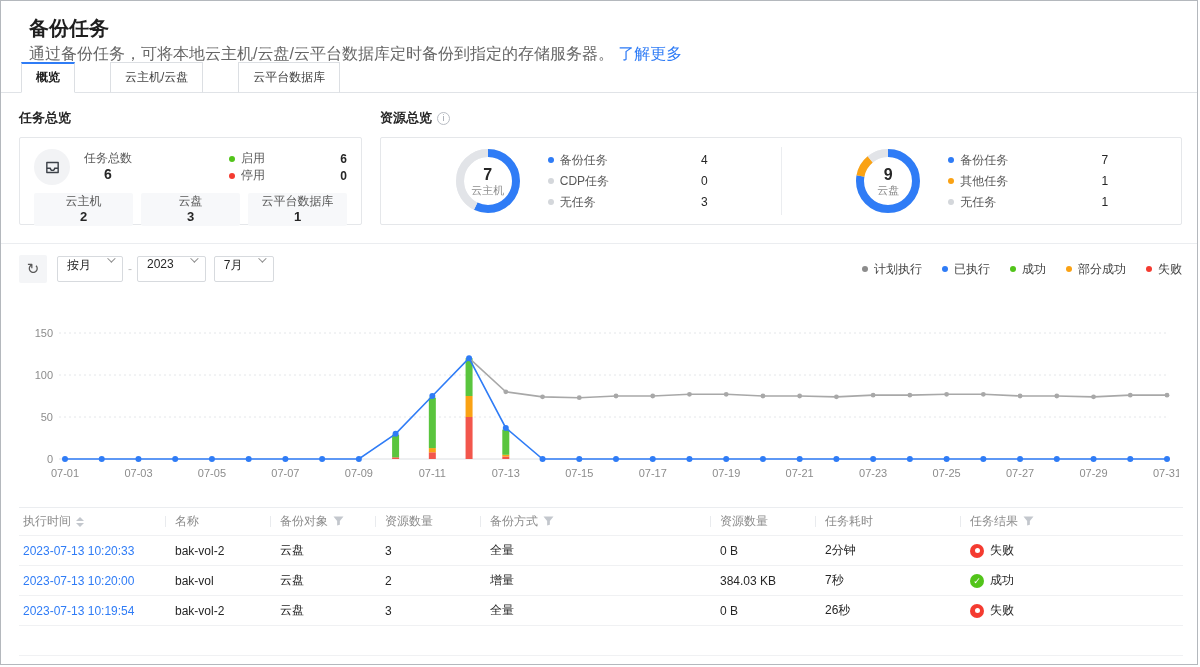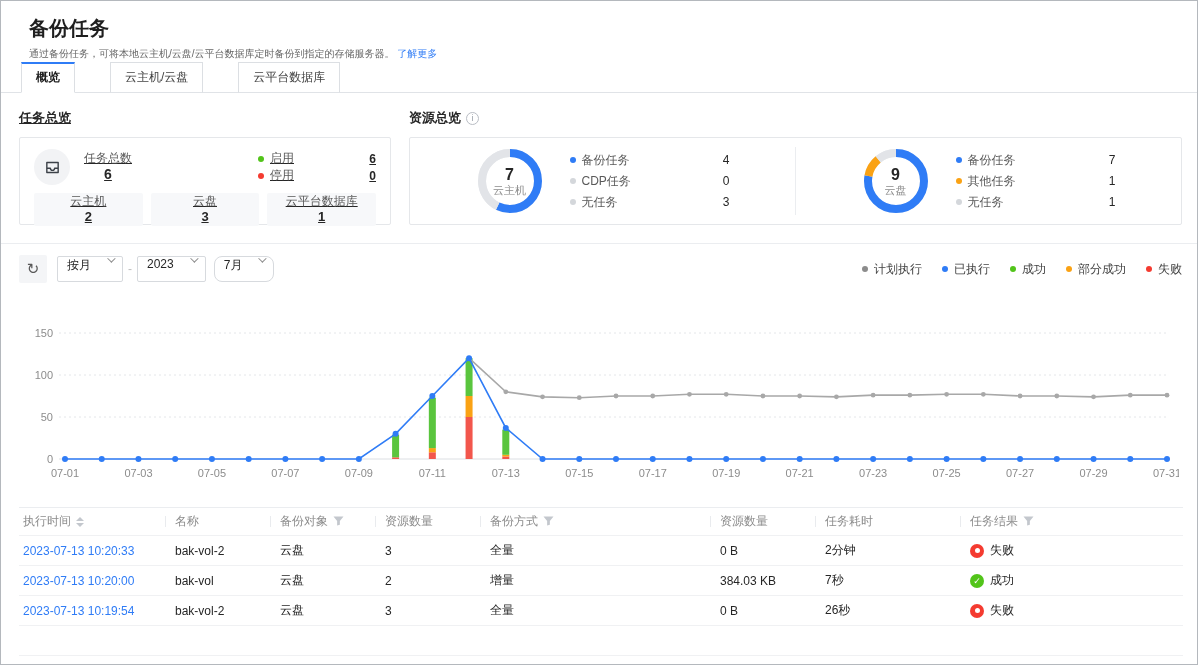--- a/index.html
+++ b/index.html
@@ -10,7 +10,7 @@
   
   .page-header { padding:14px 28px 0 28px; }
   .page-title { font-size:20px; font-weight:700; color:#1f1f1f; line-height:26px; }
-  .page-subtitle { margin-top:5px; font-size:10px; color:#666; line-height:16px; }
+  .page-subtitle { margin-top:5px; font-size:16px; color:#666; line-height:16px; }
   .learn-more { color:#2f7cf6; text-decoration:none; cursor:pointer; }
 
   

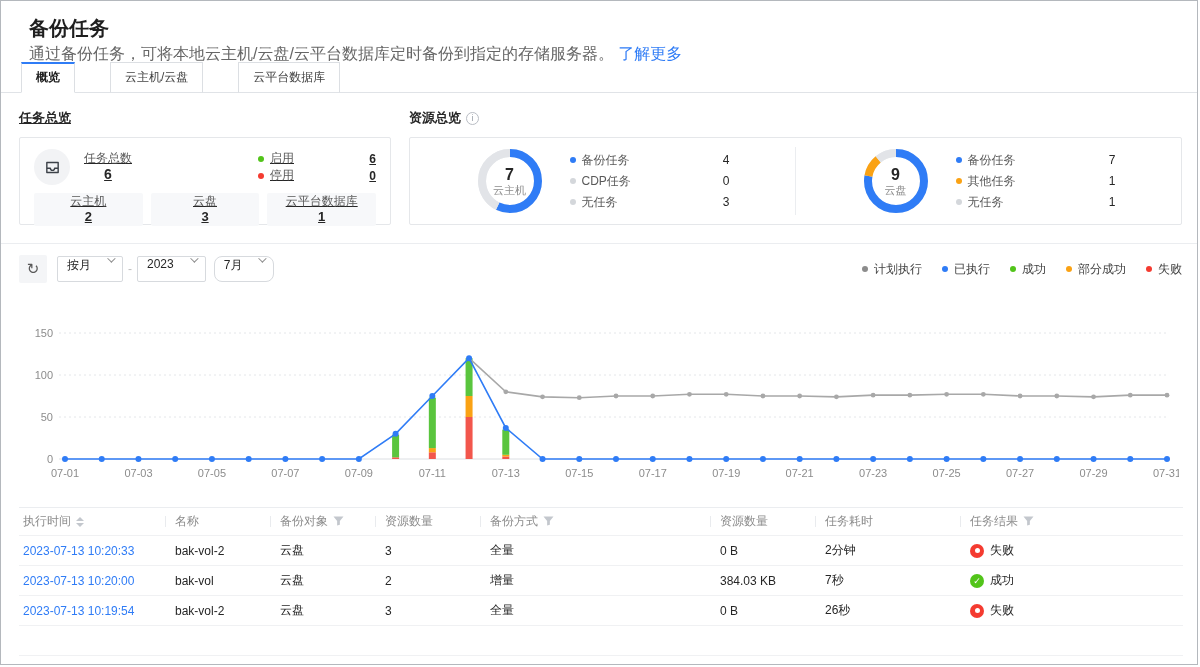--- a/index.html
+++ b/index.html
@@ -27,7 +27,7 @@
                font-weight:400; display:inline-flex; align-items:center; justify-content:center; font-style:normal; }
 
   .overview-row { display:flex; gap:18px; }
-  .overview-col-left { width:372px; flex:none;text-decoration:underline; }
+  .overview-col-left { width:343px; flex:none; }
   .overview-col-right { flex:1; }
   .panel { margin-top:10px; border:1px solid #e5e7ea; border-radius:2px; background:#fff; height:88px; padding:10px 14px; }
 

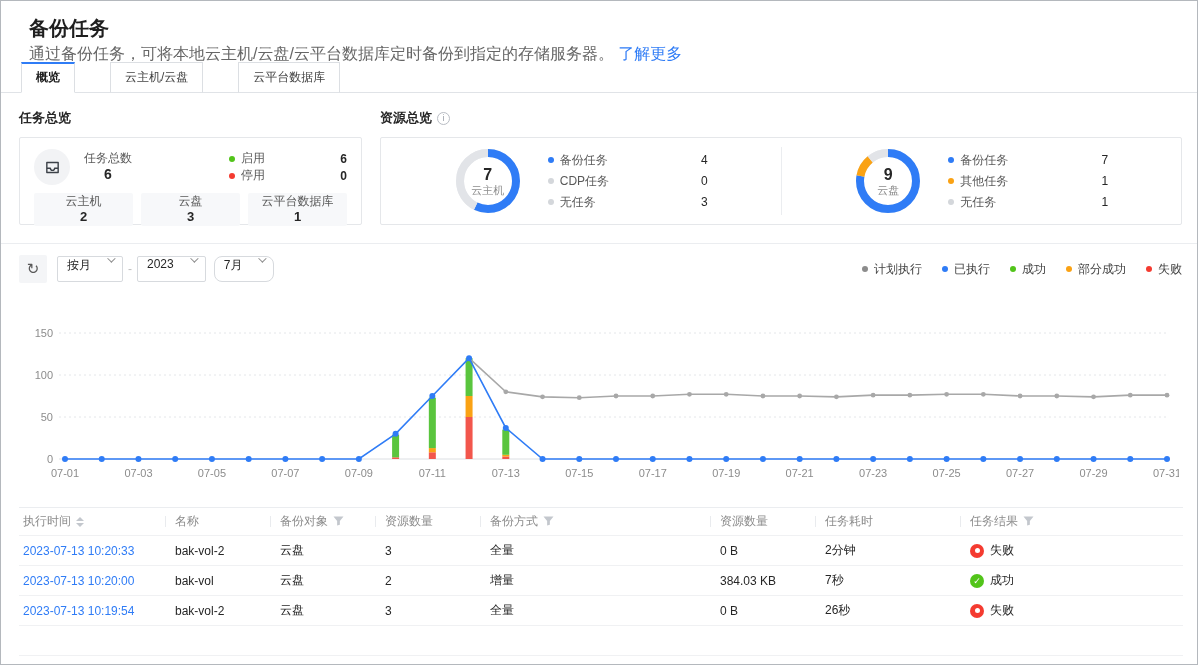--- a/index.html
+++ b/index.html
@@ -70,7 +70,7 @@
             padding:0 9px; font-size:12px; color:#262626; cursor:pointer; }
   .select .caret { width:6px; height:6px; border-right:1px solid #8c8c8c; border-bottom:1px solid #8c8c8c; transform:rotate(45deg) translateY(-2px); margin-left:16px; }
   .range-sep { color:#bfbfbf; margin:0 5px; font-size:12px; }
-  .select + .select { margin-left:8px;border-radius:8px; }
+  .select + .select { margin-left:8px; }
   .chart-legend { margin-left:auto; display:flex; align-items:center; gap:20px; font-size:12px; color:#434343; }
   .chart-legend-item { display:flex; align-items:center; }
 

